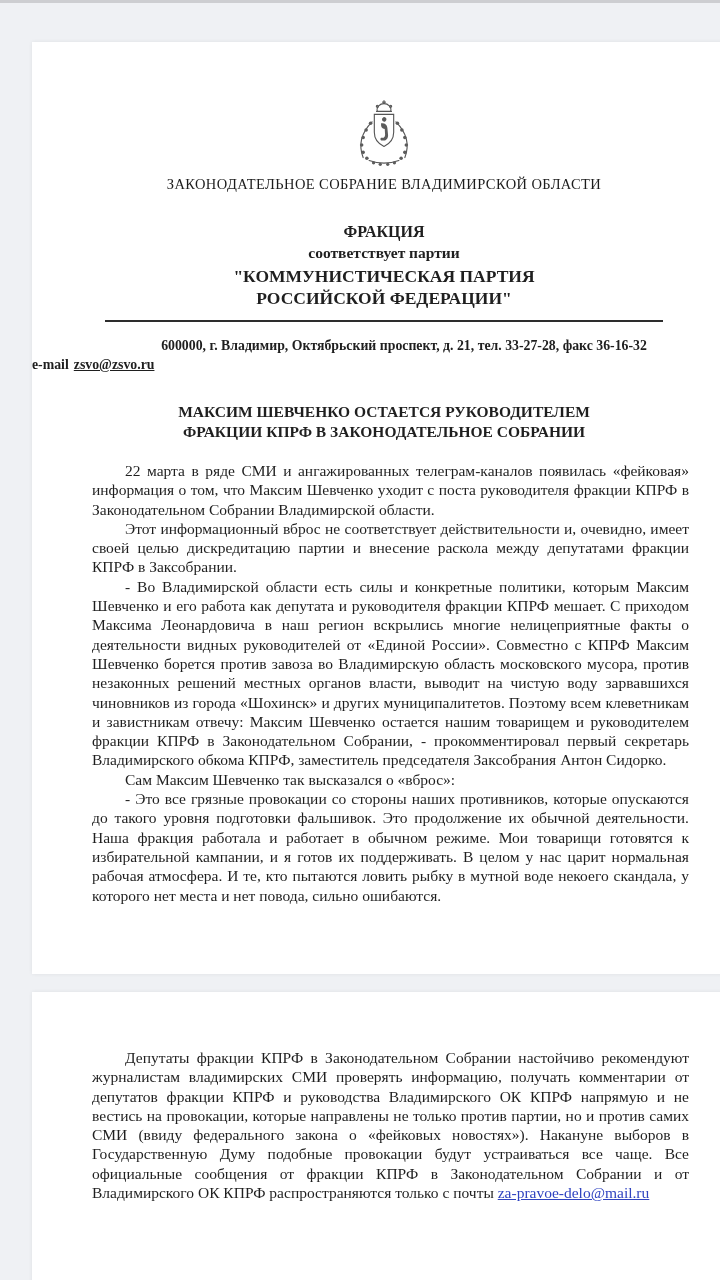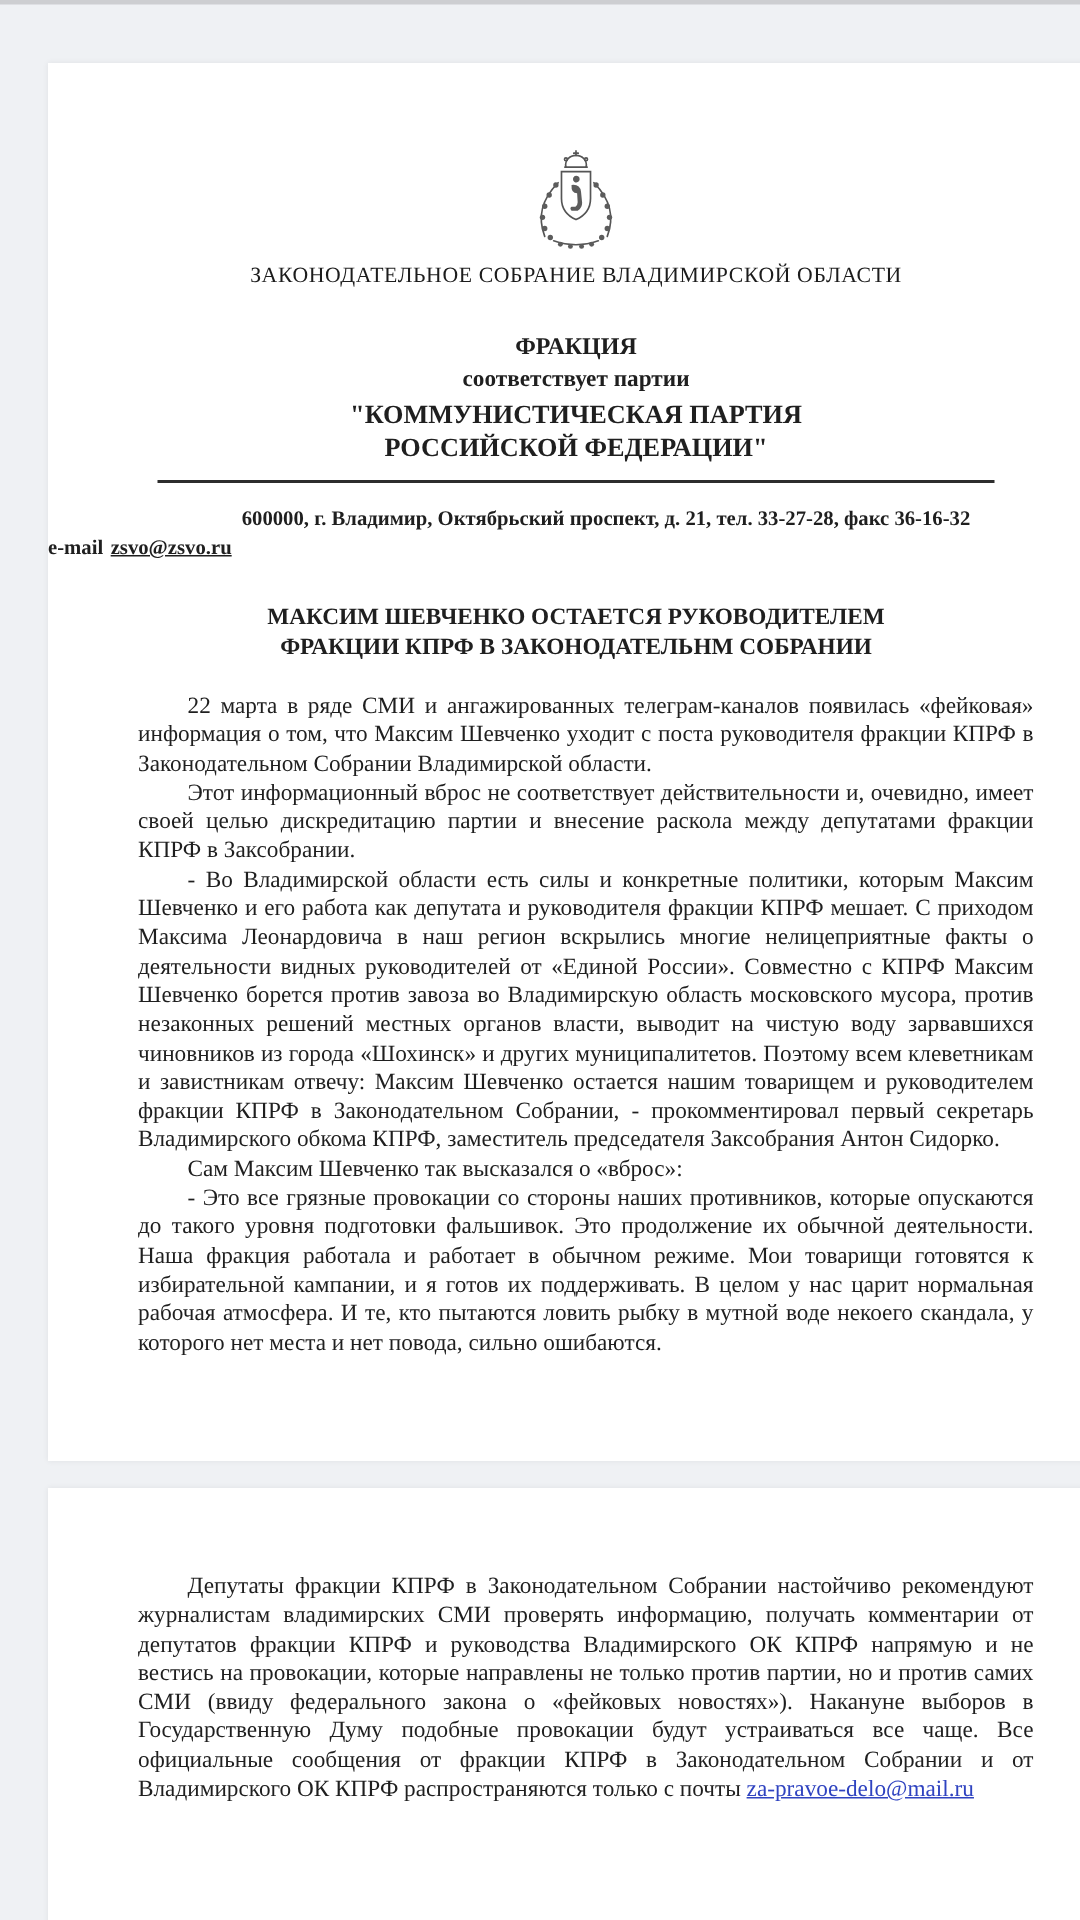--- a/index.html
+++ b/index.html
@@ -170,7 +170,7 @@
 
   <div class="doc-title">
     <div>МАКСИМ ШЕВЧЕНКО ОСТАЕТСЯ РУКОВОДИТЕЛЕМ</div>
-    <div>ФРАКЦИИ КПРФ В ЗАКОНОДАТЕЛЬНМ СОБРАНИИ</div>
+    <div>ФРАКЦИИ КПРФ В ЗАКОНОДАТЕЛЬНОЕ СОБРАНИИ</div>
   </div>
 
   <div class="body-text">

